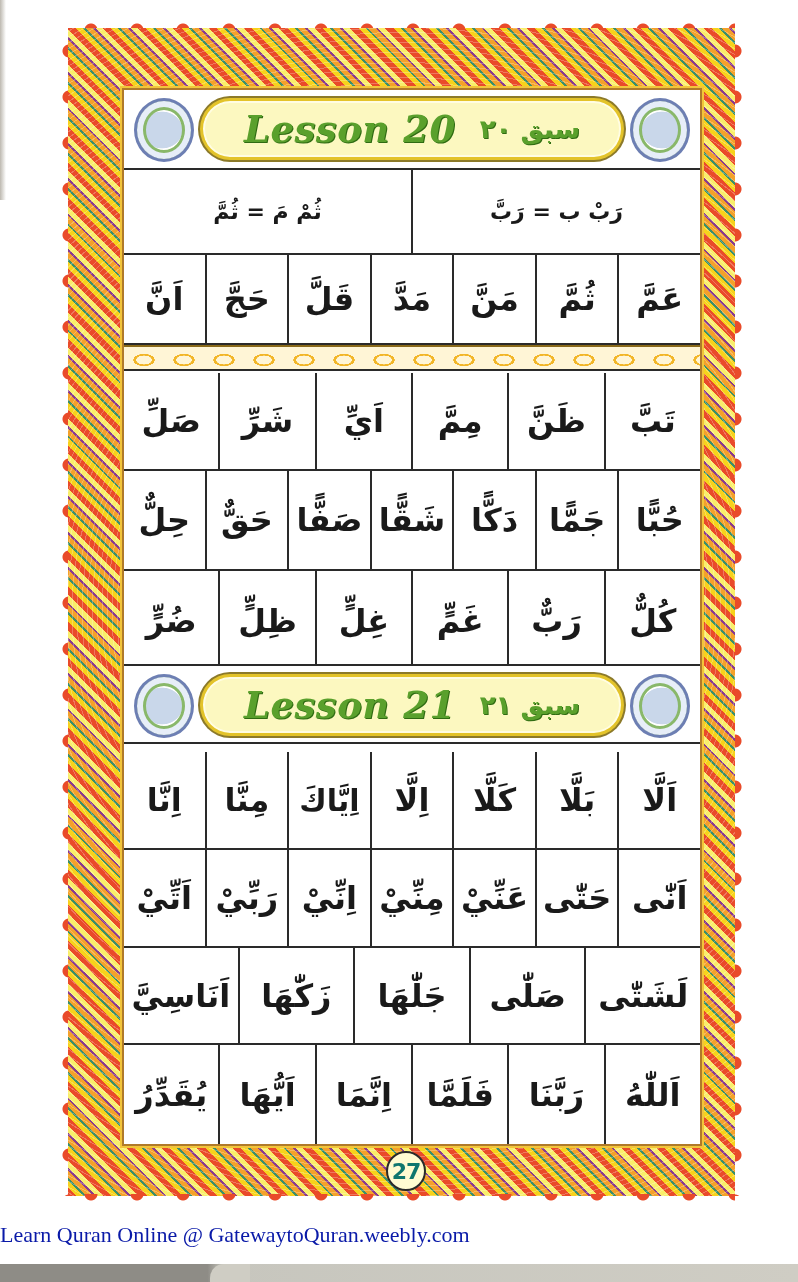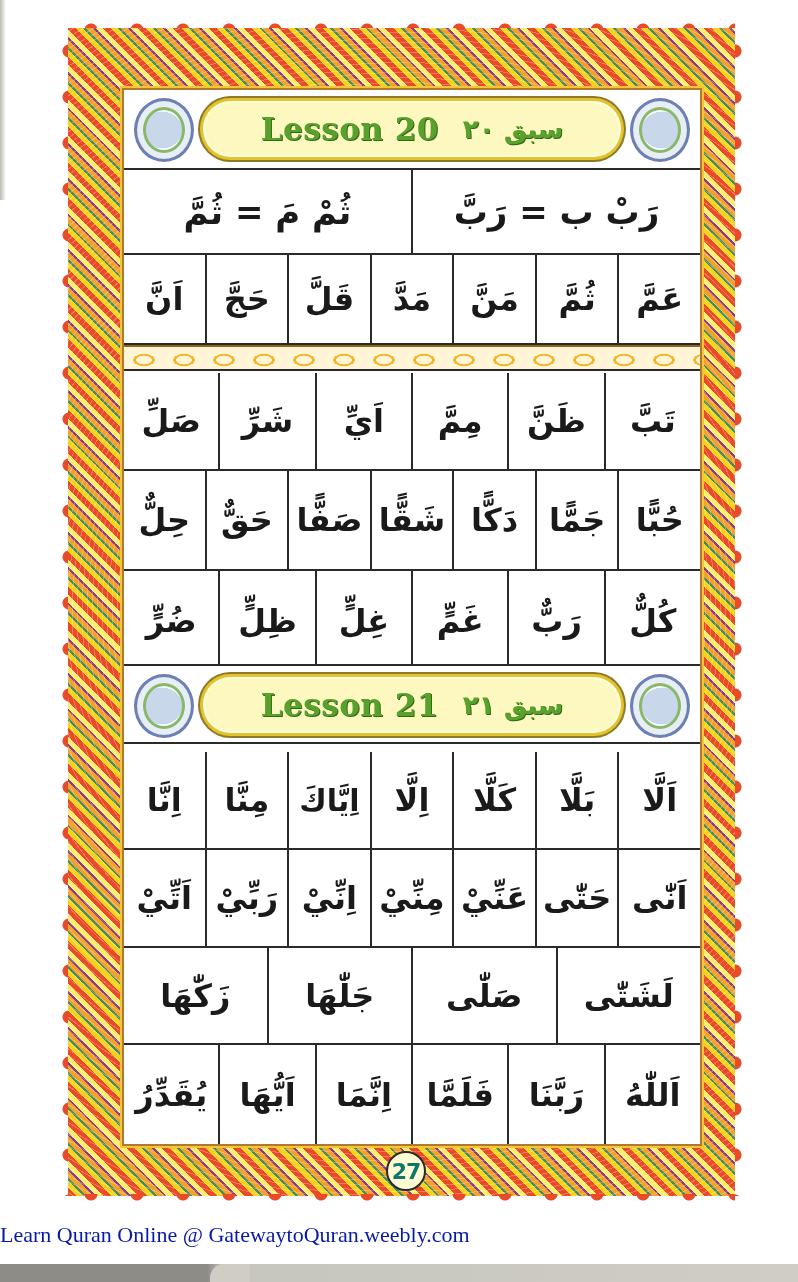--- a/index.html
+++ b/index.html
@@ -63,8 +63,8 @@
     display: flex; align-items: center; justify-content: center; gap: 24px;
   }
   .banner .title-en {
-    font-family: "DejaVu Serif", serif; font-weight: bold; 
-    font-size: 31px; color: #5aa02c; letter-spacing: 0.5px;
+    font-family: "DejaVu Serif", serif; font-weight: bold; font-style: italic;
+    font-size: 37px; color: #5aa02c; letter-spacing: 0.5px;
     text-shadow: 1px 1px 0 #2f6b12;
   }
   .banner .title-ar {

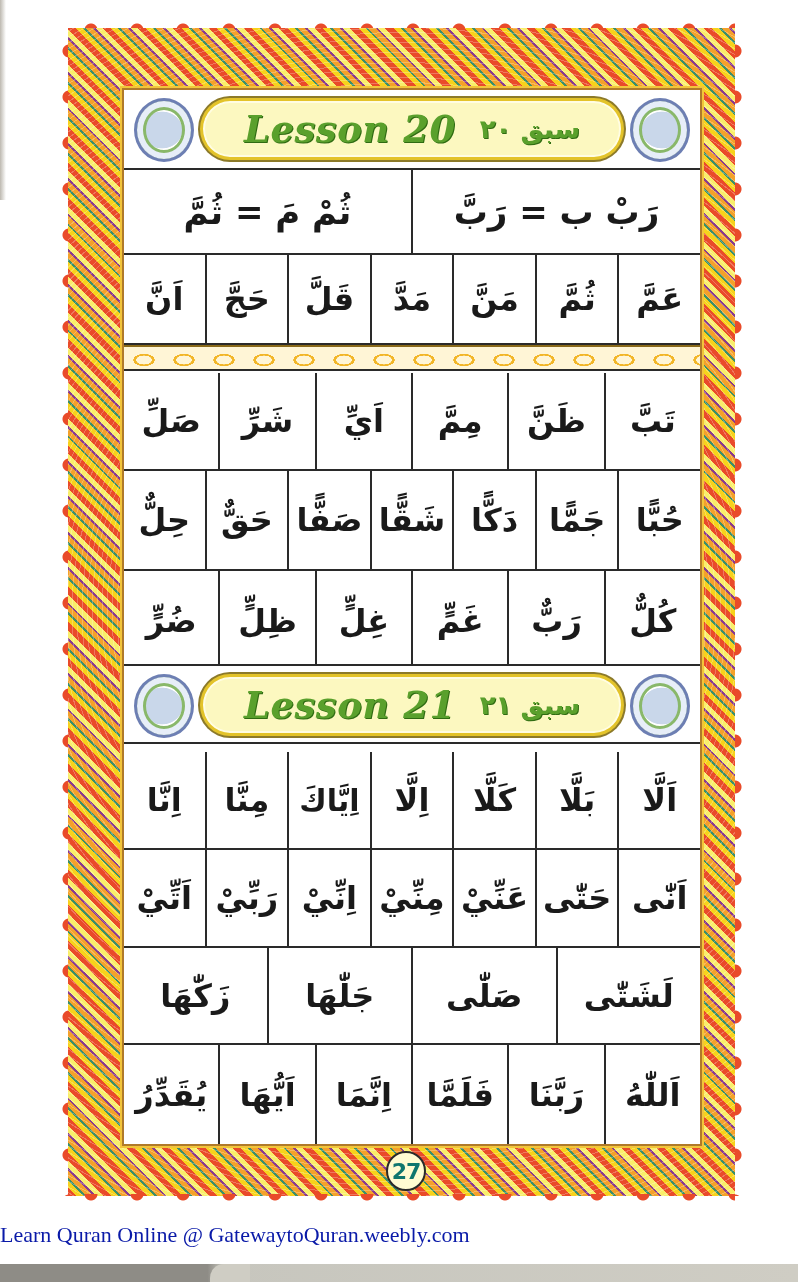--- a/index.html
+++ b/index.html
@@ -86,7 +86,7 @@
   }
   .row .cell:last-child { border-left: none; }
   .cell.ar { font-size: 32px; }
-  .cell.ar-md { font-size: 34px; }
+  .cell.ar-md { font-size: 22px; }
   .cell.ar-sm { font-size: 30px; }
 
   

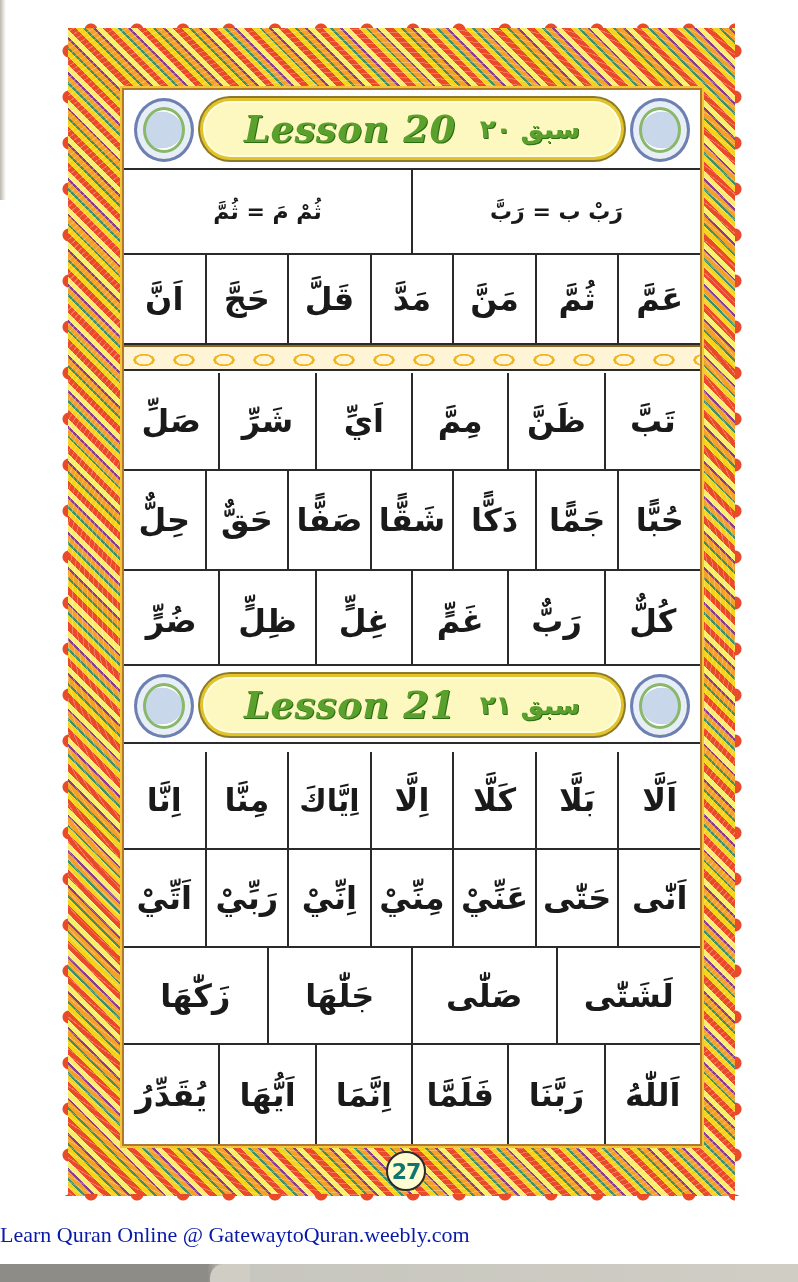--- a/index.html
+++ b/index.html
@@ -226,6 +226,7 @@
     <div class="cell ar">صَلّٰى</div>
     <div class="cell ar">جَلّٰهَا</div>
     <div class="cell ar">زَكّٰهَا</div>
+    <div class="cell ar">اَنَاسِيَّ</div>
   </div>
 
   <div class="row" style="top:955px;height:99px;border-bottom:none;">

